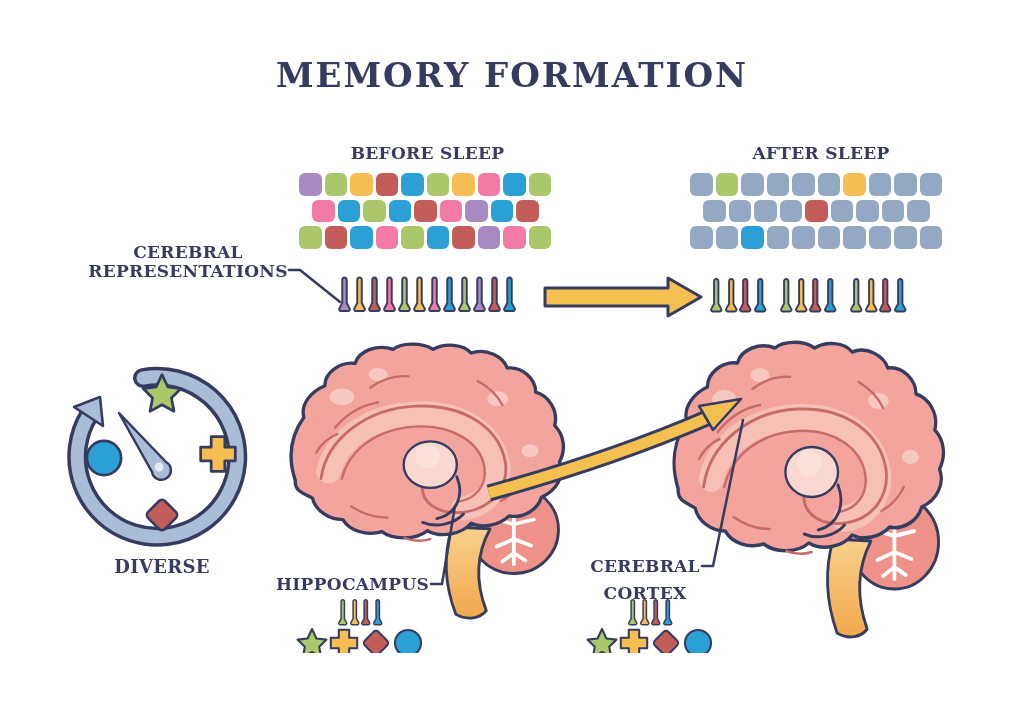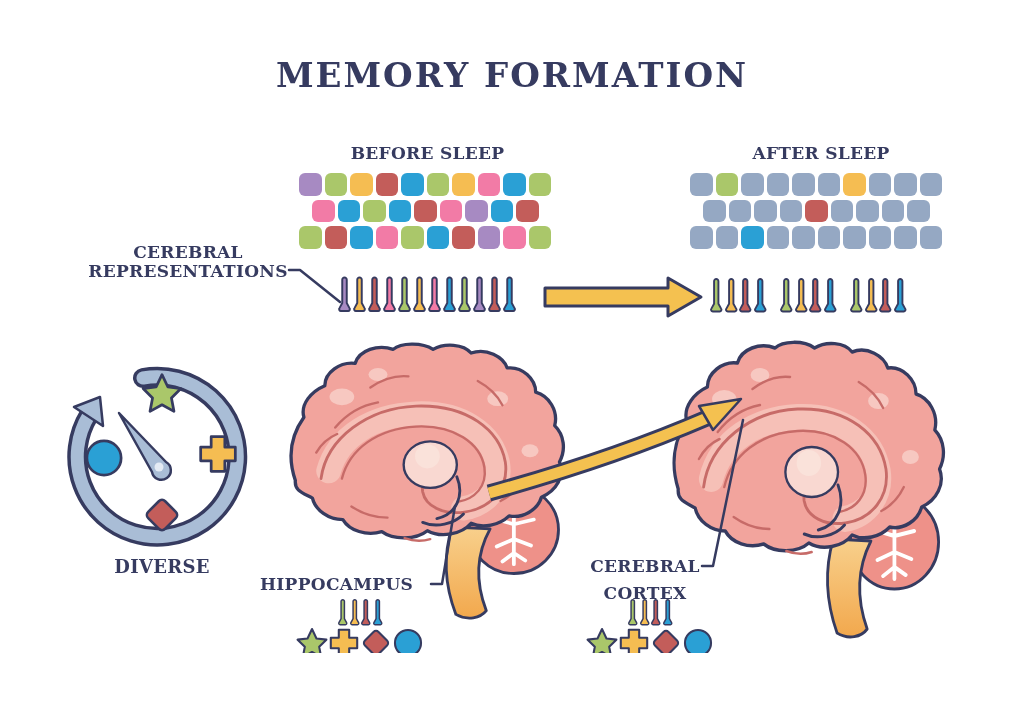--- a/index.html
+++ b/index.html
@@ -14,7 +14,7 @@
   #slowLabel{left:561px;top:243px;width:150px;line-height:22px;}
   #consolLabel{left:535px;top:356px;width:175px;}
   #memoriesLabel{left:82px;top:556px;width:160px;font-size:18px;line-height:22px;}
-  #hippoLabel{left:260px;top:575px;width:152px;}
+  #hippoLabel{left:276px;top:575px;width:152px;}
   #cortexLabel{left:577px;top:553px;width:136px;line-height:27px;}
   .grid{position:absolute;}
   .grid-row{display:flex;gap:3px;margin-bottom:4px;}

